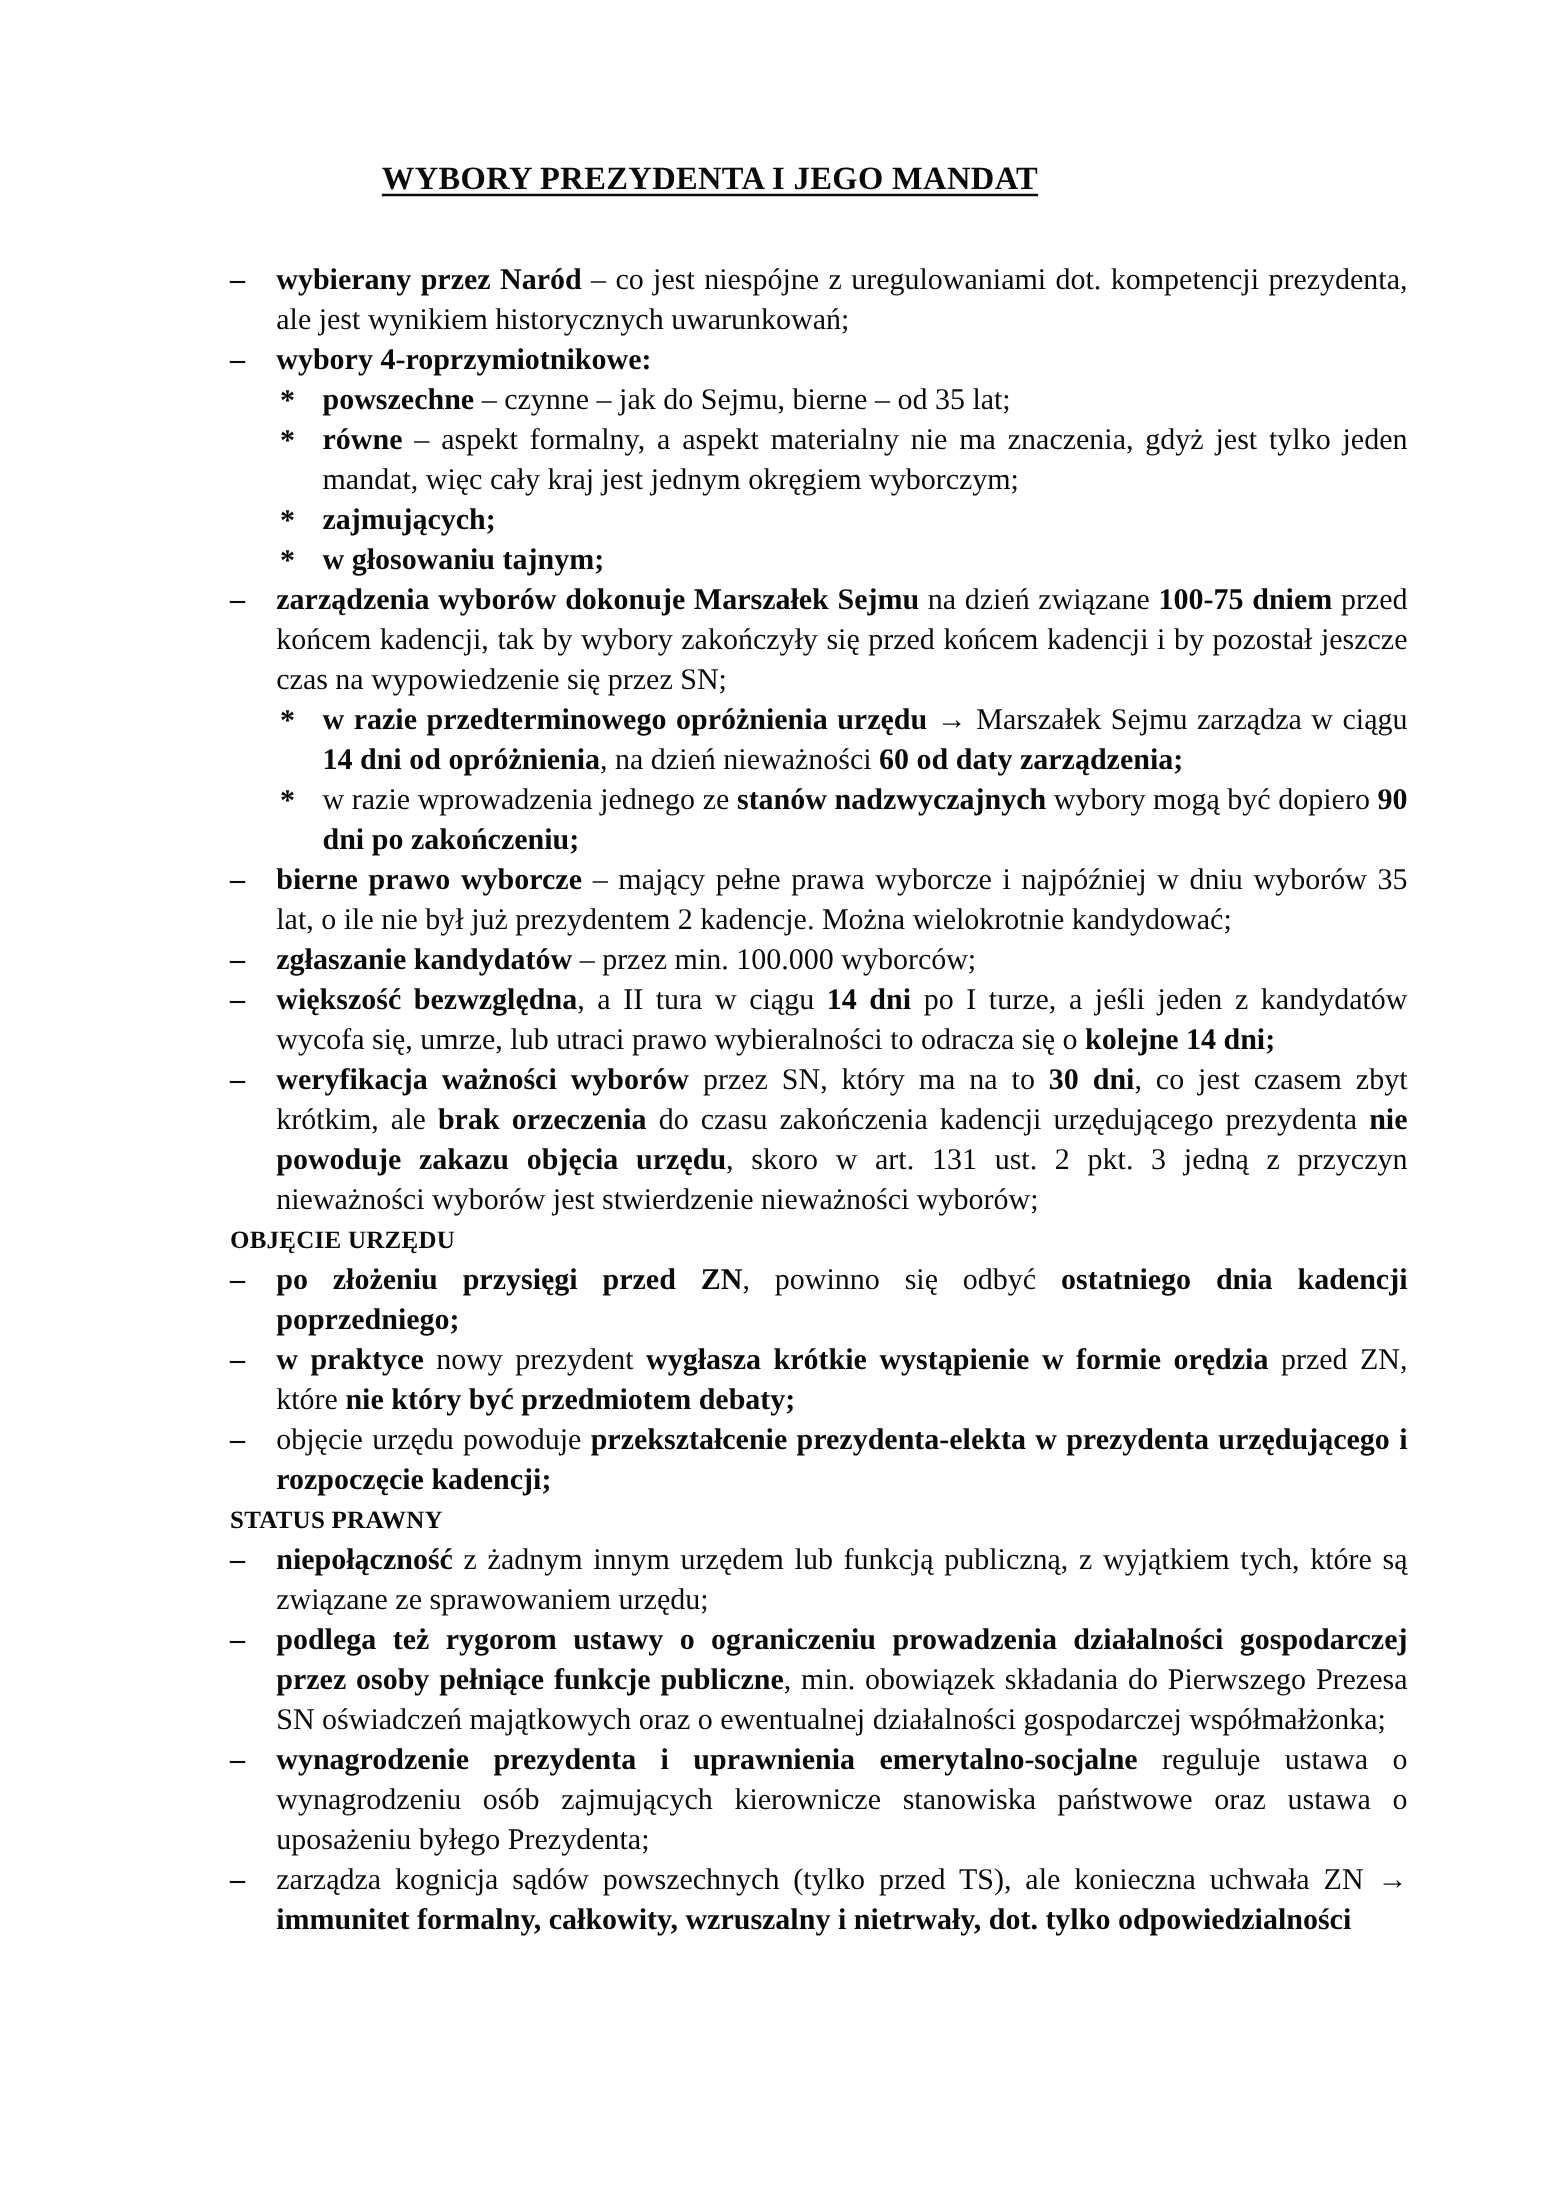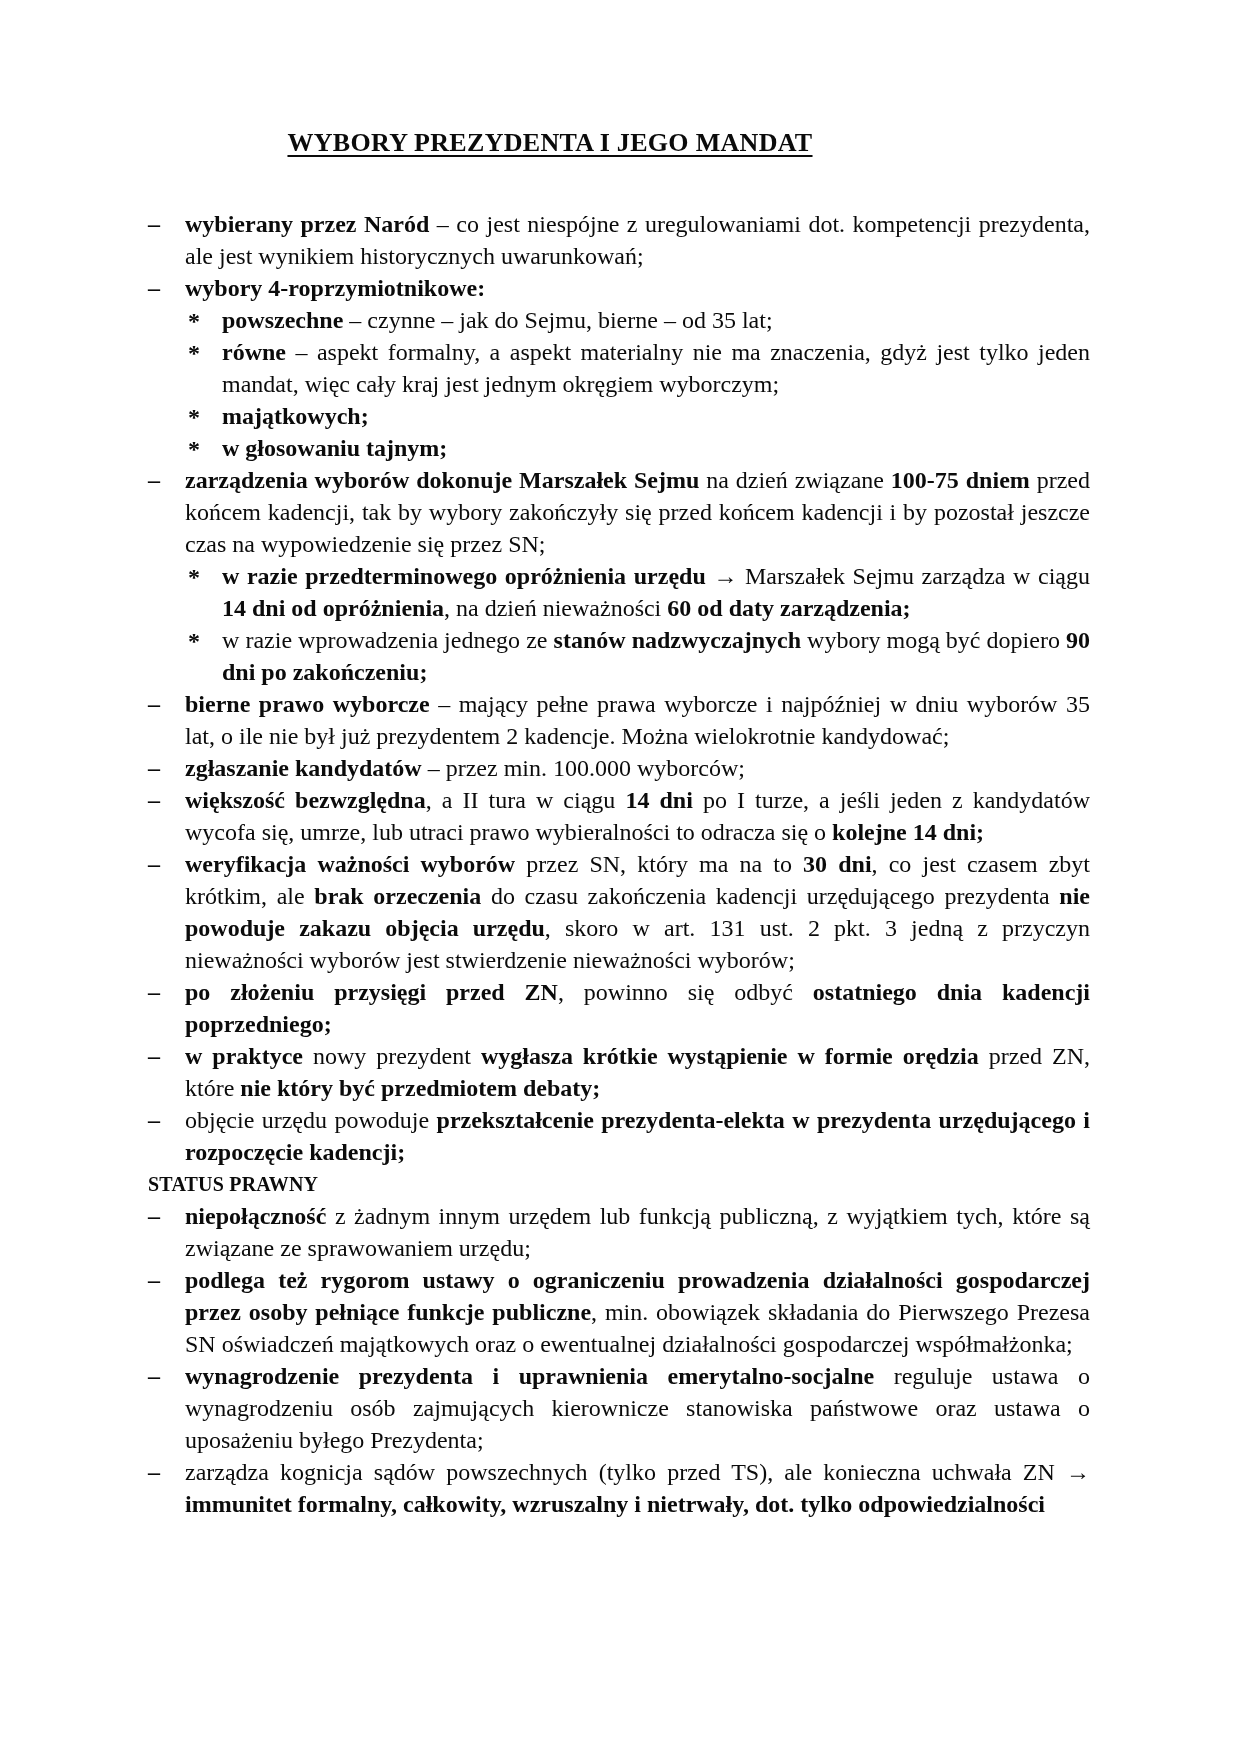--- a/index.html
+++ b/index.html
@@ -19,6 +19,7 @@
     width: 1100px;
     height: 1754px;
     padding-top: 126px;
+    padding-left: 36px;
   }
   .doc-title {
     font-size: 26px;

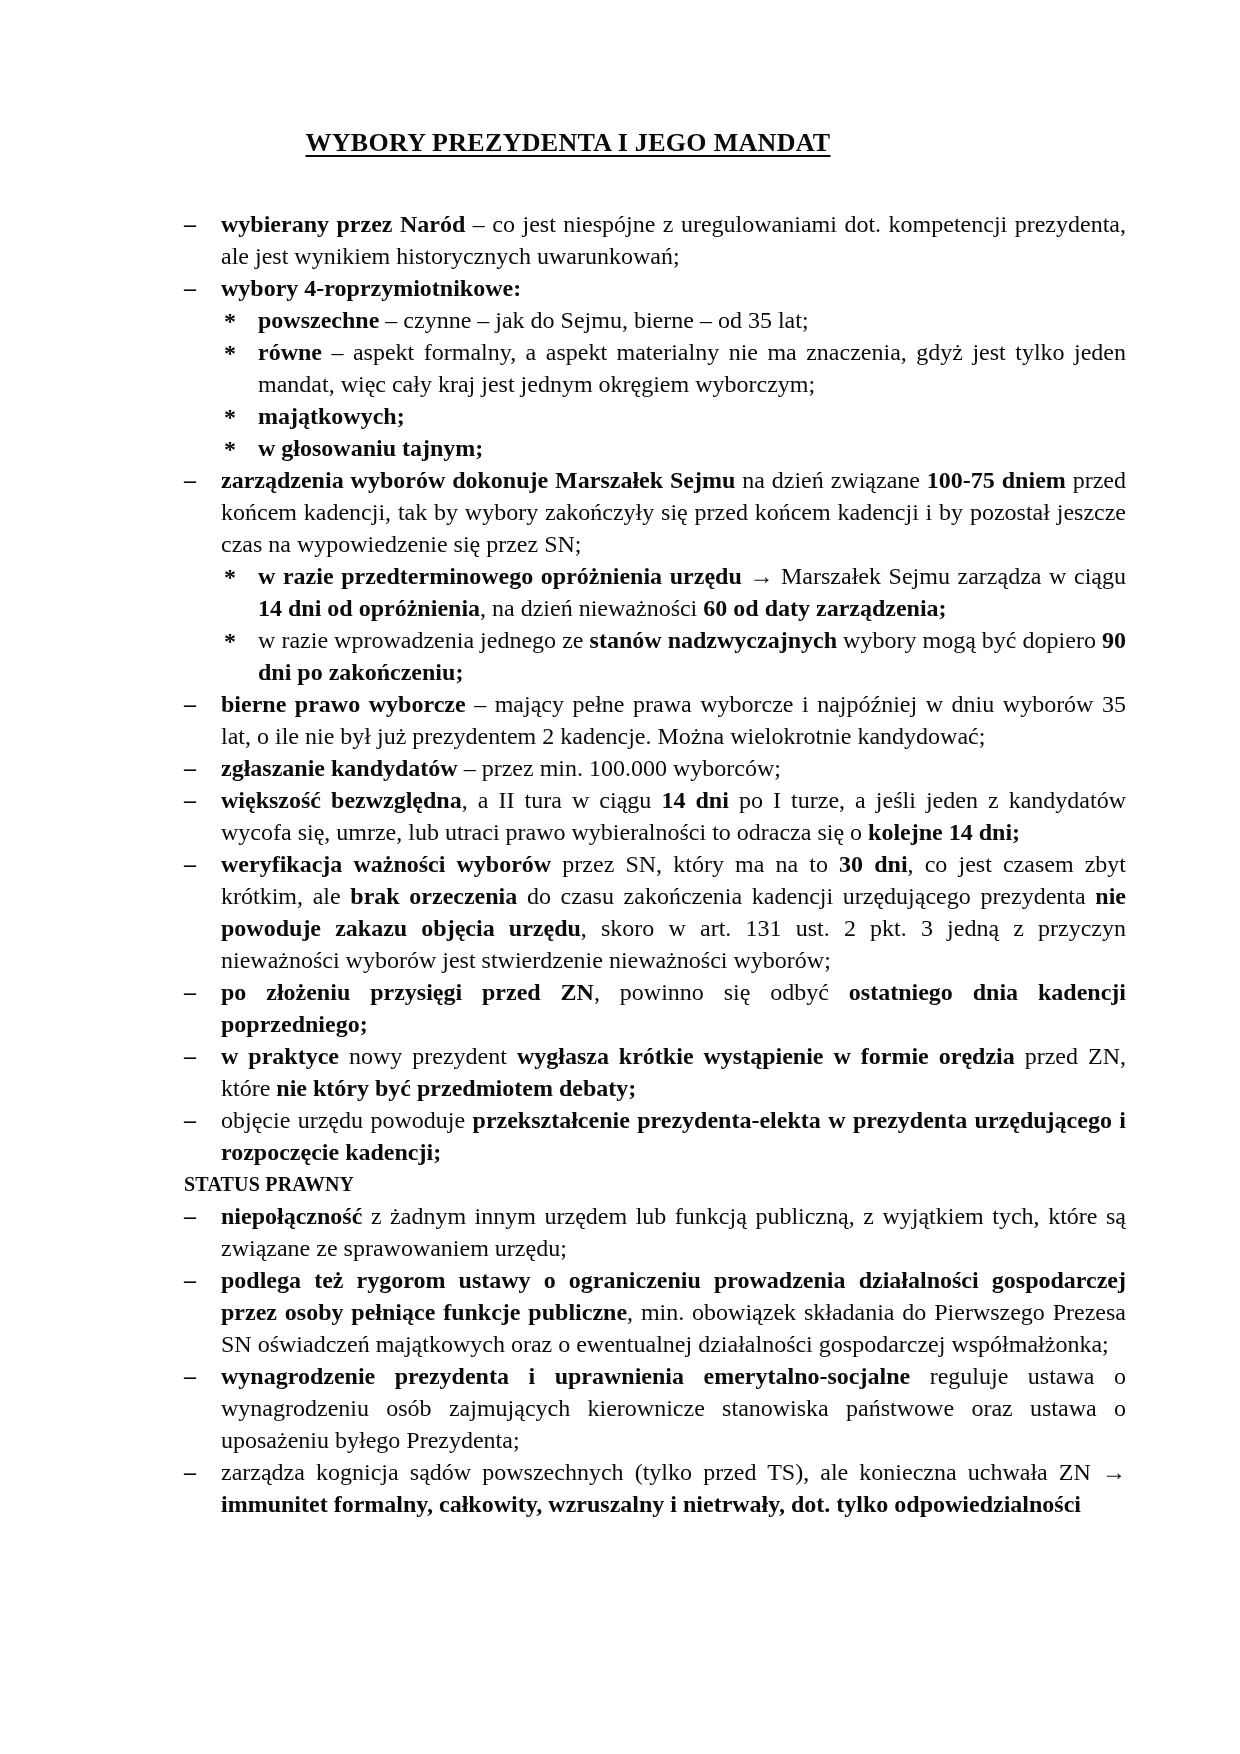--- a/index.html
+++ b/index.html
@@ -80,7 +80,7 @@
       <div class="bullet"><span class="marker">–</span><b>wybory 4-roprzymiotnikowe:</b></div>
       <div class="sub"><span class="marker">*</span><b>powszechne</b><span> – czynne – jak do Sejmu, bierne – od 35 lat;</span></div>
       <div class="sub"><span class="marker">*</span><b>równe</b><span> – aspekt formalny, a aspekt materialny nie ma znaczenia, gdyż jest tylko jeden mandat, więc cały kraj jest jednym okręgiem wyborczym;</span></div>
-      <div class="sub"><span class="marker">*</span><b>majątkowych;</b></div>
+      <div class="sub"><span class="marker">*</span><b>zajmujących;</b></div>
       <div class="sub"><span class="marker">*</span><b>w głosowaniu tajnym;</b></div>
       <div class="bullet"><span class="marker">–</span><b>zarządzenia wyborów dokonuje Marszałek Sejmu</b><span> na dzień związane </span><b>100-75 dniem</b><span> przed końcem kadencji, tak by wybory zakończyły się przed końcem kadencji i by pozostał jeszcze czas na wypowiedzenie się przez SN;</span></div>
       <div class="sub"><span class="marker">*</span><b>w razie przedterminowego opróżnienia urzędu</b><span> → Marszałek Sejmu zarządza w ciągu </span><b>14 dni od opróżnienia</b><span>, na dzień nieważności </span><b>60 od daty zarządzenia;</b></div>

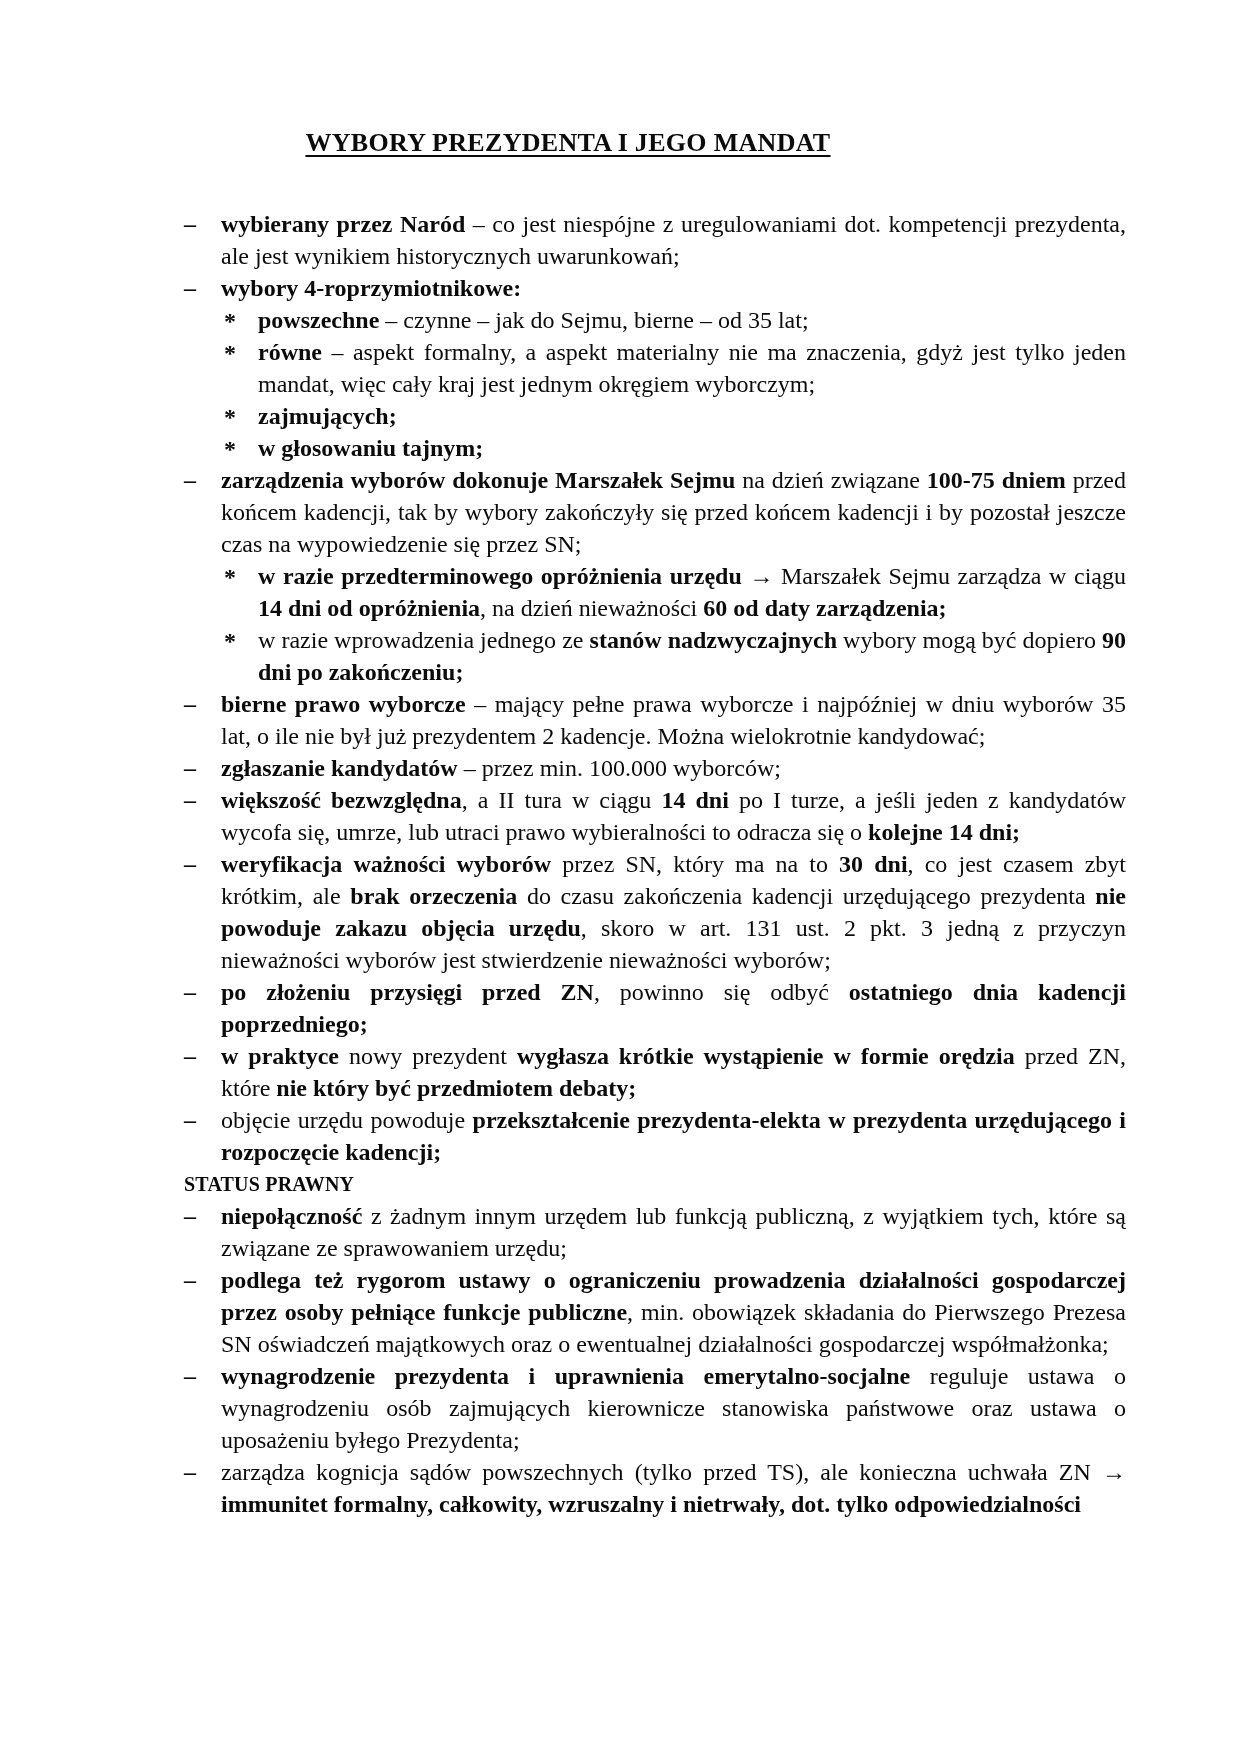--- a/index.html
+++ b/index.html
@@ -89,6 +89,7 @@
       <div class="bullet"><span class="marker">–</span><b>zgłaszanie kandydatów</b><span> – przez min. 100.000 wyborców;</span></div>
       <div class="bullet"><span class="marker">–</span><b>większość bezwzględna</b><span>, a II tura w ciągu </span><b>14 dni</b><span> po I turze, a jeśli jeden z kandydatów wycofa się, umrze, lub utraci prawo wybieralności to odracza się o </span><b>kolejne 14 dni;</b></div>
       <div class="bullet"><span class="marker">–</span><b>weryfikacja ważności wyborów</b><span> przez SN, który ma na to </span><b>30 dni</b><span>, co jest czasem zbyt krótkim, ale </span><b>brak orzeczenia</b><span> do czasu zakończenia kadencji urzędującego prezydenta </span><b>nie powoduje zakazu objęcia urzędu</b><span>, skoro w art. 131 ust. 2 pkt. 3 jedną z przyczyn nieważności wyborów jest stwierdzenie nieważności wyborów;</span></div>
+      <div class="heading"><b>OBJĘCIE URZĘDU</b></div>
       <div class="bullet"><span class="marker">–</span><b>po złożeniu przysięgi przed ZN</b><span>, powinno się odbyć </span><b>ostatniego dnia kadencji poprzedniego;</b></div>
       <div class="bullet"><span class="marker">–</span><b>w praktyce</b><span> nowy prezydent </span><b>wygłasza krótkie wystąpienie w formie orędzia</b><span> przed ZN, które </span><b>nie który być przedmiotem debaty;</b></div>
       <div class="bullet"><span class="marker">–</span><span>objęcie urzędu powoduje </span><b>przekształcenie prezydenta-elekta w prezydenta urzędującego i rozpoczęcie kadencji;</b></div>

